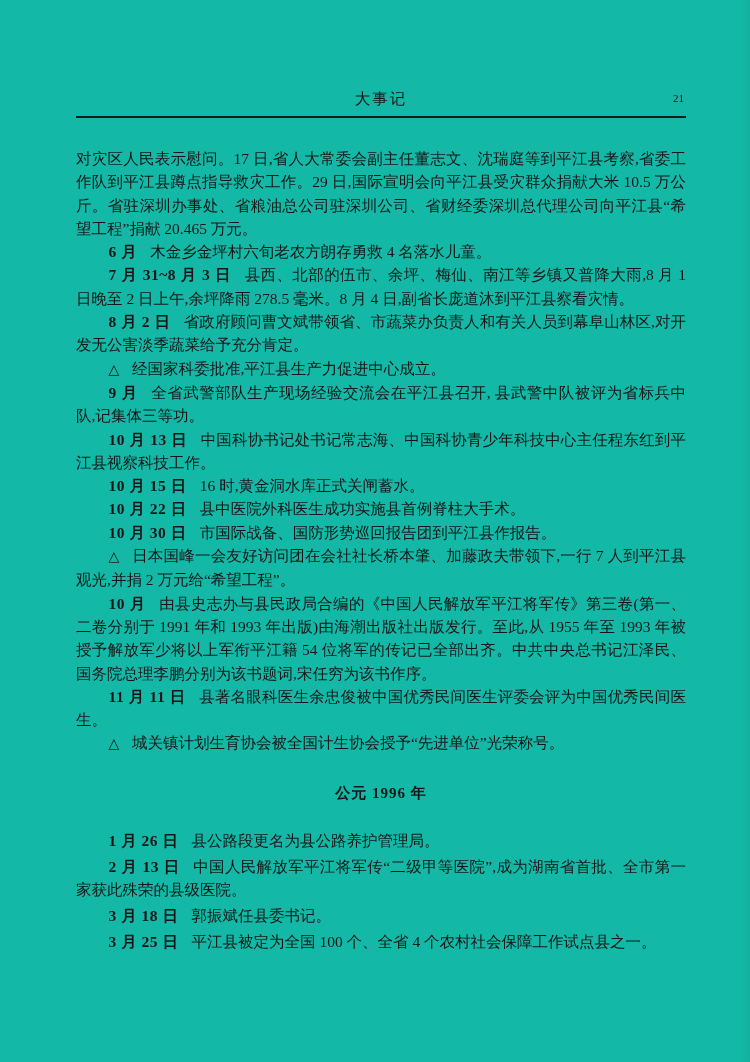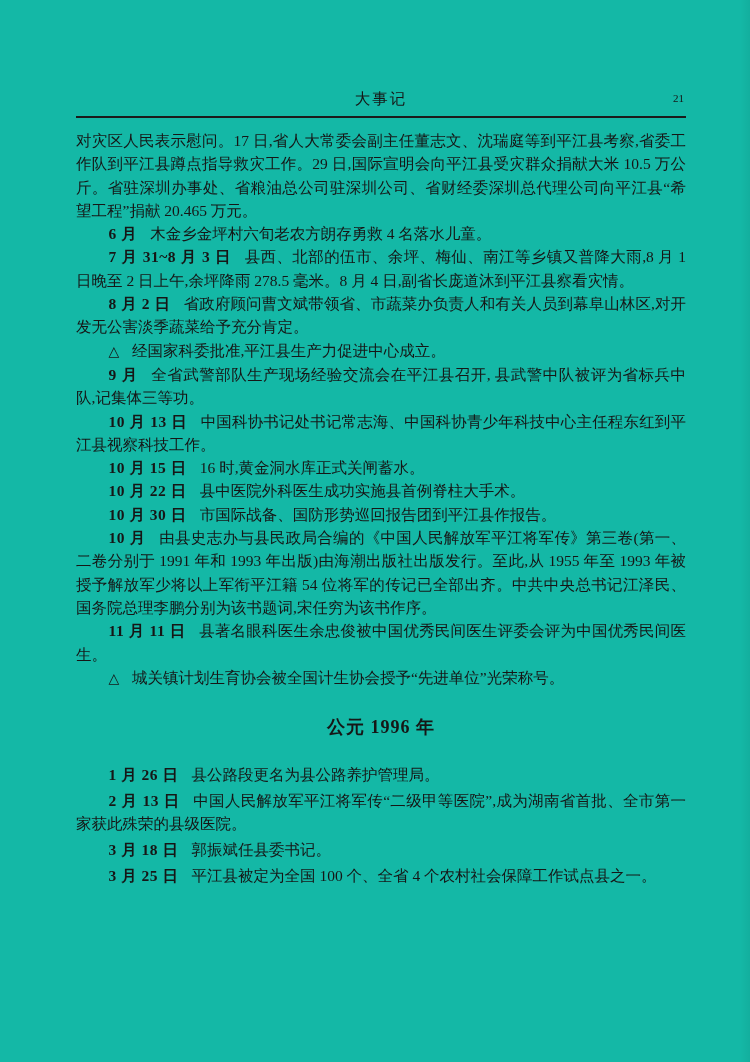--- a/index.html
+++ b/index.html
@@ -33,7 +33,7 @@
     font-size:11px;letter-spacing:0;
   }
   .content{
-    margin:11px 64px 0 76px;
+    margin:29px 64px 0 76px;
     font-size:15.5px;
     line-height:23.3px;
     text-align:justify;

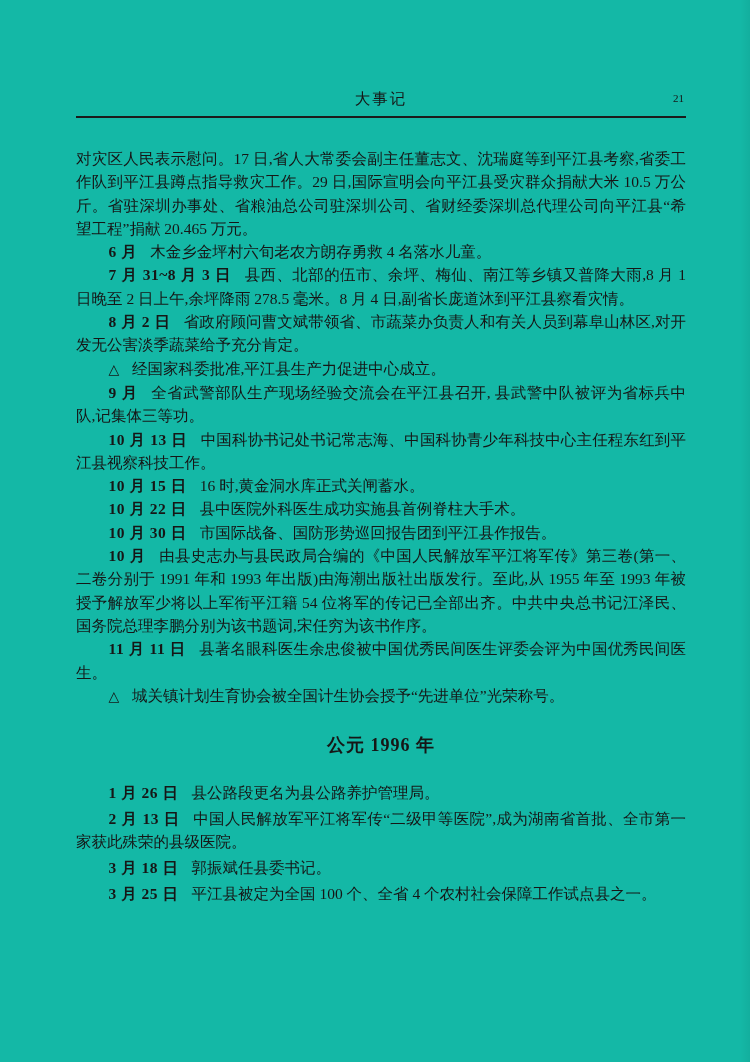--- a/index.html
+++ b/index.html
@@ -75,6 +75,7 @@
         <p class="entry dated"><b class="date-label">10 月 15 日</b><span>16 时,黄金洞水库正式关闸蓄水。</span></p>
         <p class="entry dated"><b class="date-label">10 月 22 日</b><span>县中医院外科医生成功实施县首例脊柱大手术。</span></p>
         <p class="entry dated"><b class="date-label">10 月 30 日</b><span>市国际战备、国防形势巡回报告团到平江县作报告。</span></p>
+        <p class="entry note"><span class="marker">△</span><span>日本国峰一会友好访问团在会社社长桥本肇、加藤政夫带领下,一行 7 人到平江县观光,并捐 2 万元给“希望工程”。</span></p>
         <p class="entry dated"><b class="date-label">10 月</b><span>由县史志办与县民政局合编的《中国人民解放军平江将军传》第三卷(第一、二卷分别于 1991 年和 1993 年出版)由海潮出版社出版发行。至此,从 1955 年至 1993 年被授予解放军少将以上军衔平江籍 54 位将军的传记已全部出齐。中共中央总书记江泽民、国务院总理李鹏分别为该书题词,宋任穷为该书作序。</span></p>
         <p class="entry dated"><b class="date-label">11 月 11 日</b><span>县著名眼科医生余忠俊被中国优秀民间医生评委会评为中国优秀民间医生。</span></p>
         <p class="entry note"><span class="marker">△</span><span>城关镇计划生育协会被全国计生协会授予“先进单位”光荣称号。</span></p>

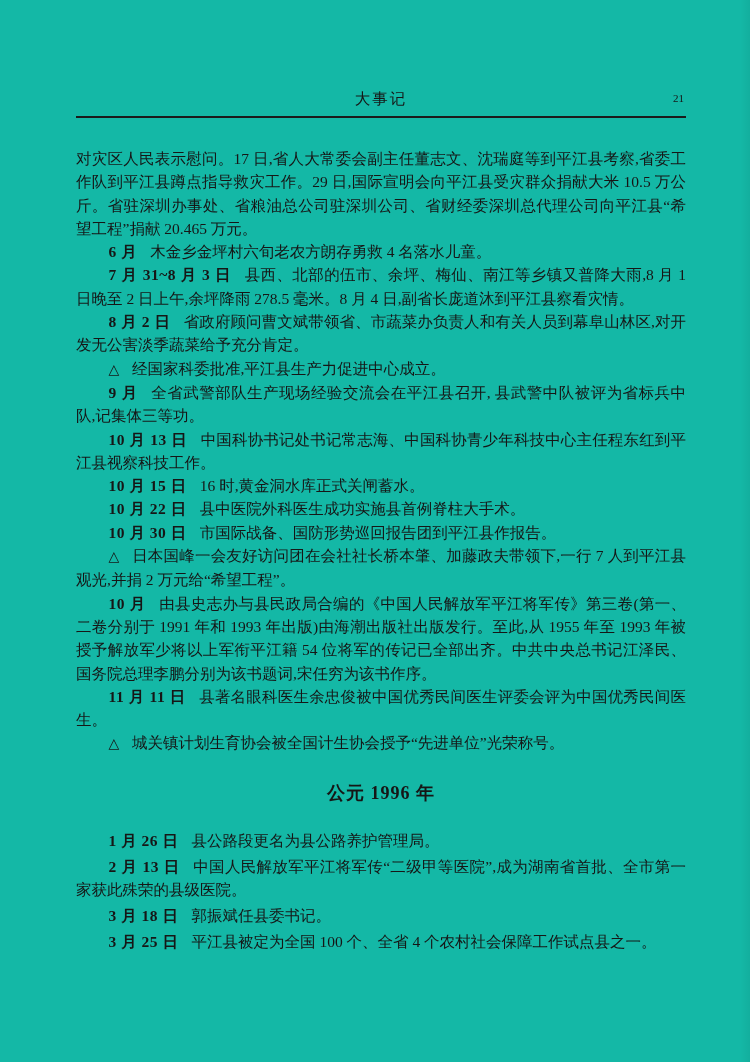--- a/index.html
+++ b/index.html
@@ -46,7 +46,7 @@
   .year-heading{
     margin:24px 0 23px 0;
     text-align:center;
-    font-size:18px;
+    font-size:15px;
     font-weight:700;
     letter-spacing:1px;
     line-height:26px;

